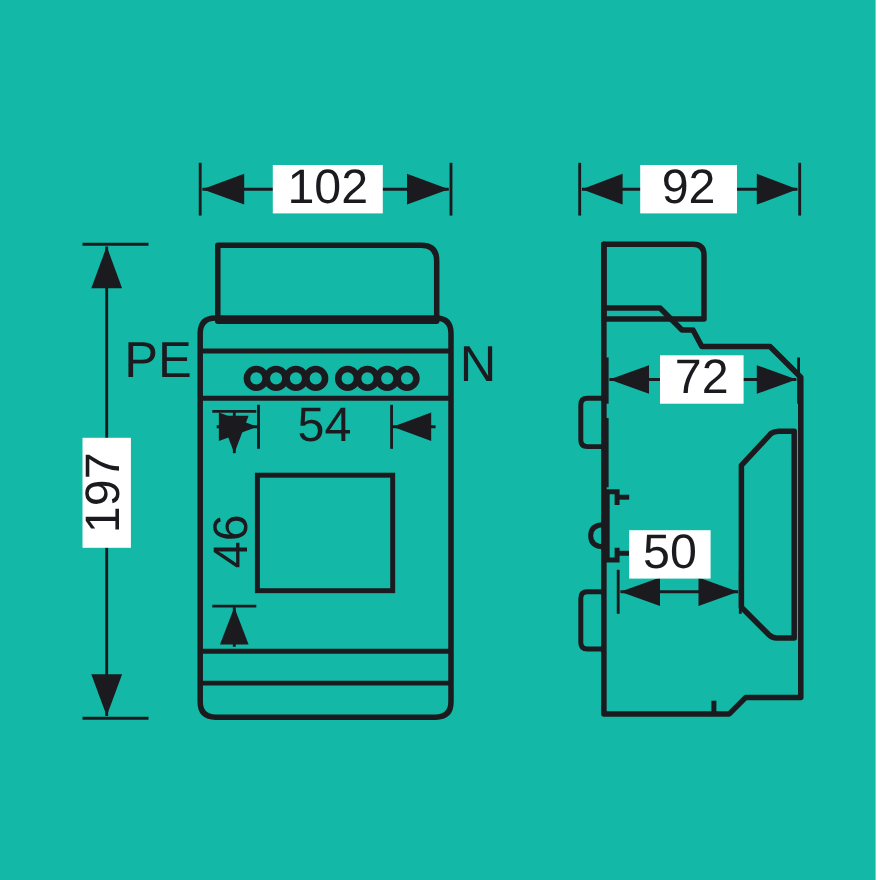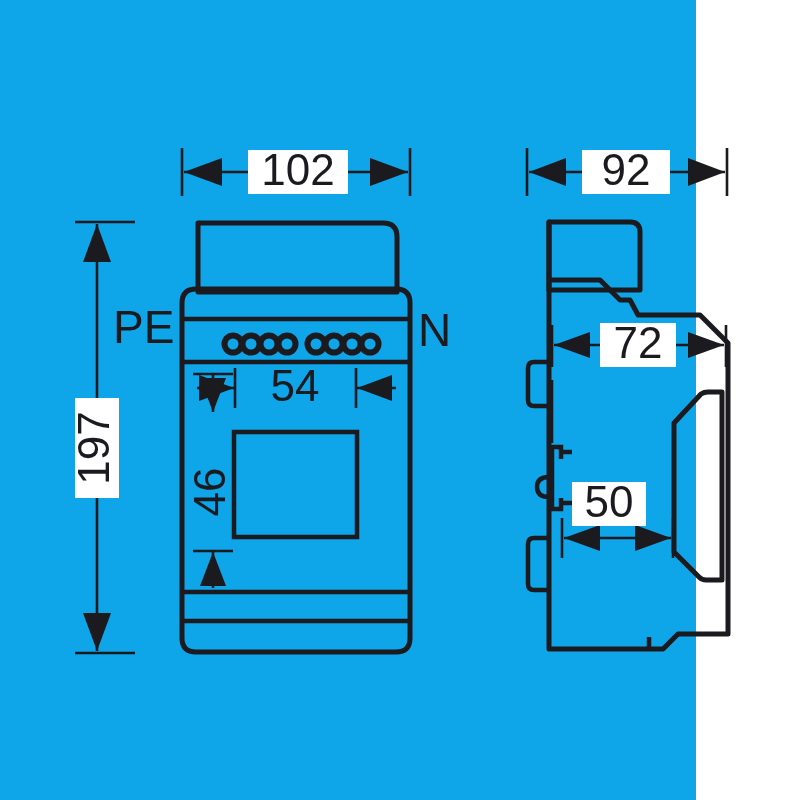--- a/index.html
+++ b/index.html
@@ -16,9 +16,9 @@
   }
   #drawing-root {
     position: relative;
-    width: 696px;
+    width: 796px;
     height: 800px;
-    background: #0ea5e9;
+    background: #14b8a6;
   }
   svg#tech-drawing {
     display: block;

